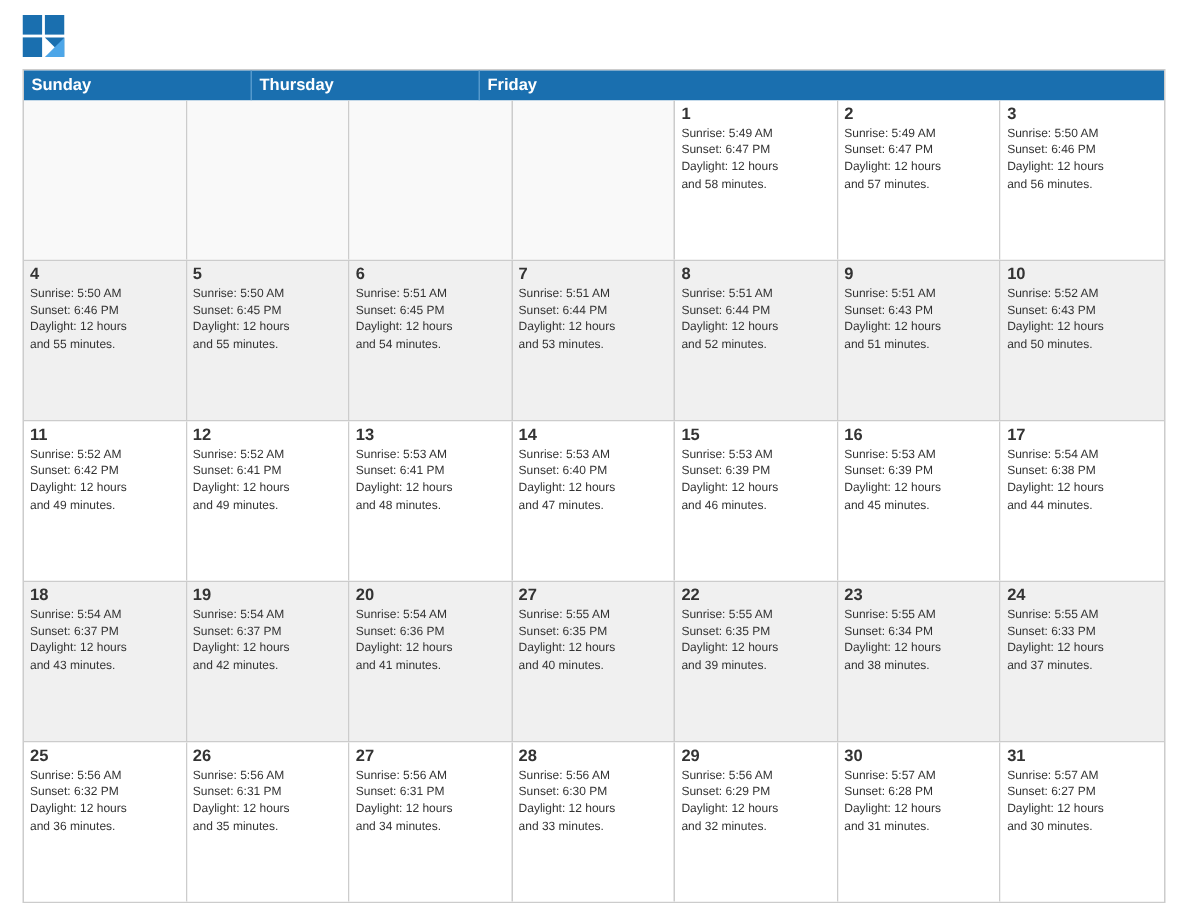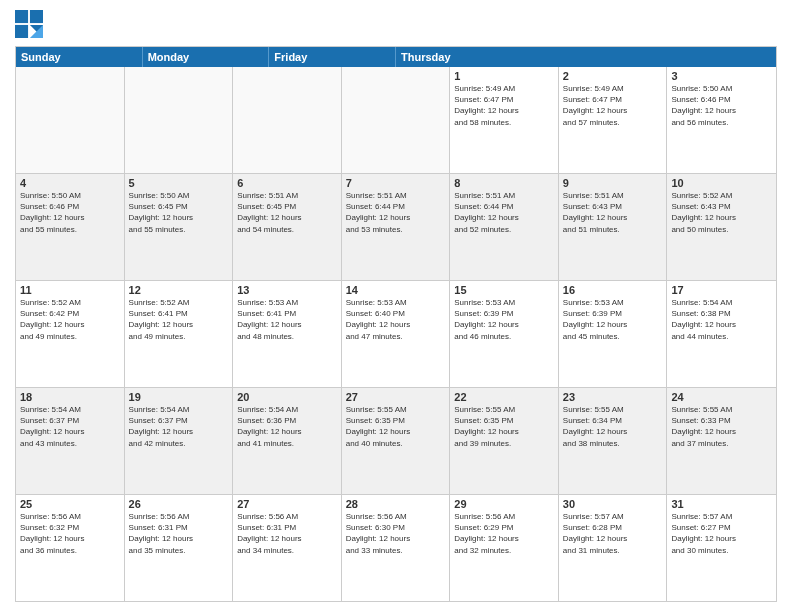--- a/index.html
+++ b/index.html
@@ -59,7 +59,7 @@
     }
     .cal-header {
       display: grid;
-      grid-template-columns: repeat(6, 1fr);
+      grid-template-columns: repeat(5, 1fr);
       background: #1a6faf;
     }
     .cal-header-cell {

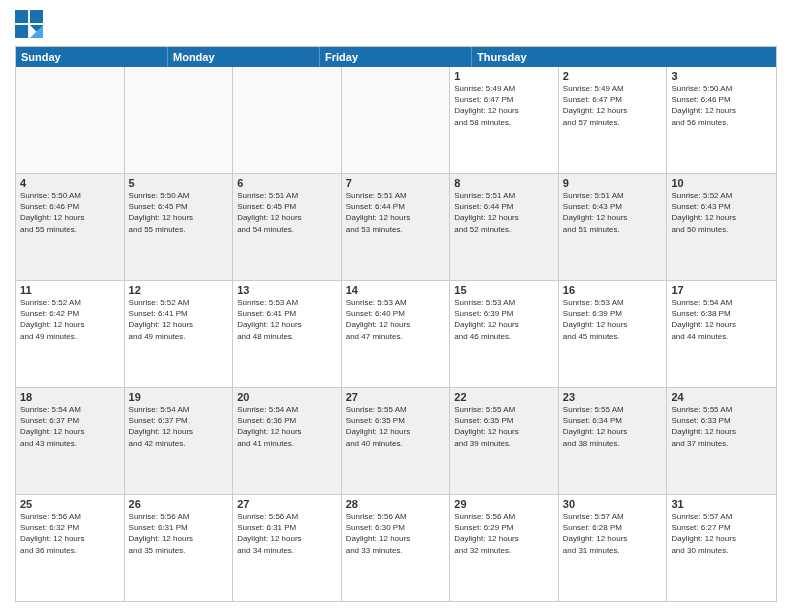--- a/index.html
+++ b/index.html
@@ -132,7 +132,6 @@
   <div class="calendar">
     <div class="cal-header">
     <div class="cal-header-cell">Sunday</div>
-        <div class="cal-header-cell">Monday</div>
         <div class="cal-header-cell">Friday</div>
         <div class="cal-header-cell">Thursday</div>
       </div>

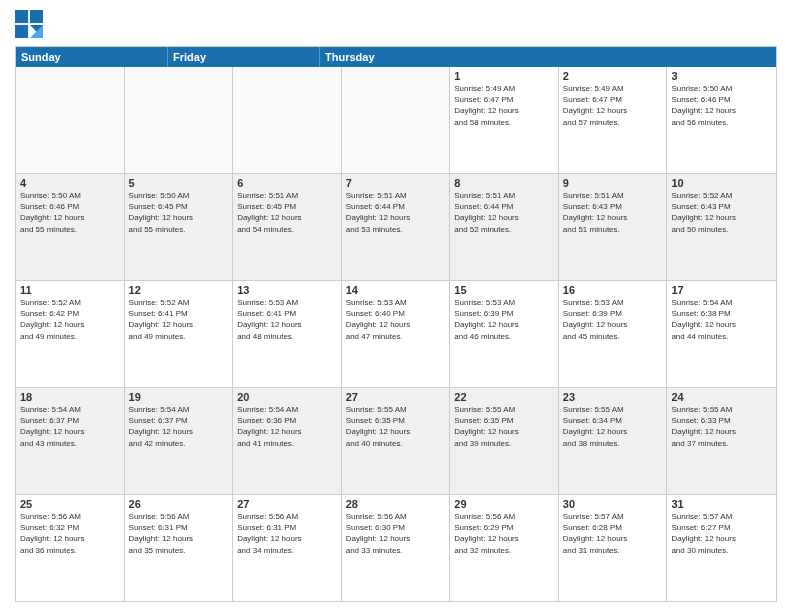--- a/index.html
+++ b/index.html
@@ -132,8 +132,8 @@
   <div class="calendar">
     <div class="cal-header">
     <div class="cal-header-cell">Sunday</div>
+        <div class="cal-header-cell">Thursday</div>
         <div class="cal-header-cell">Friday</div>
-        <div class="cal-header-cell">Thursday</div>
       </div>
     <div class="cal-body">
     <div class="cal-week">

